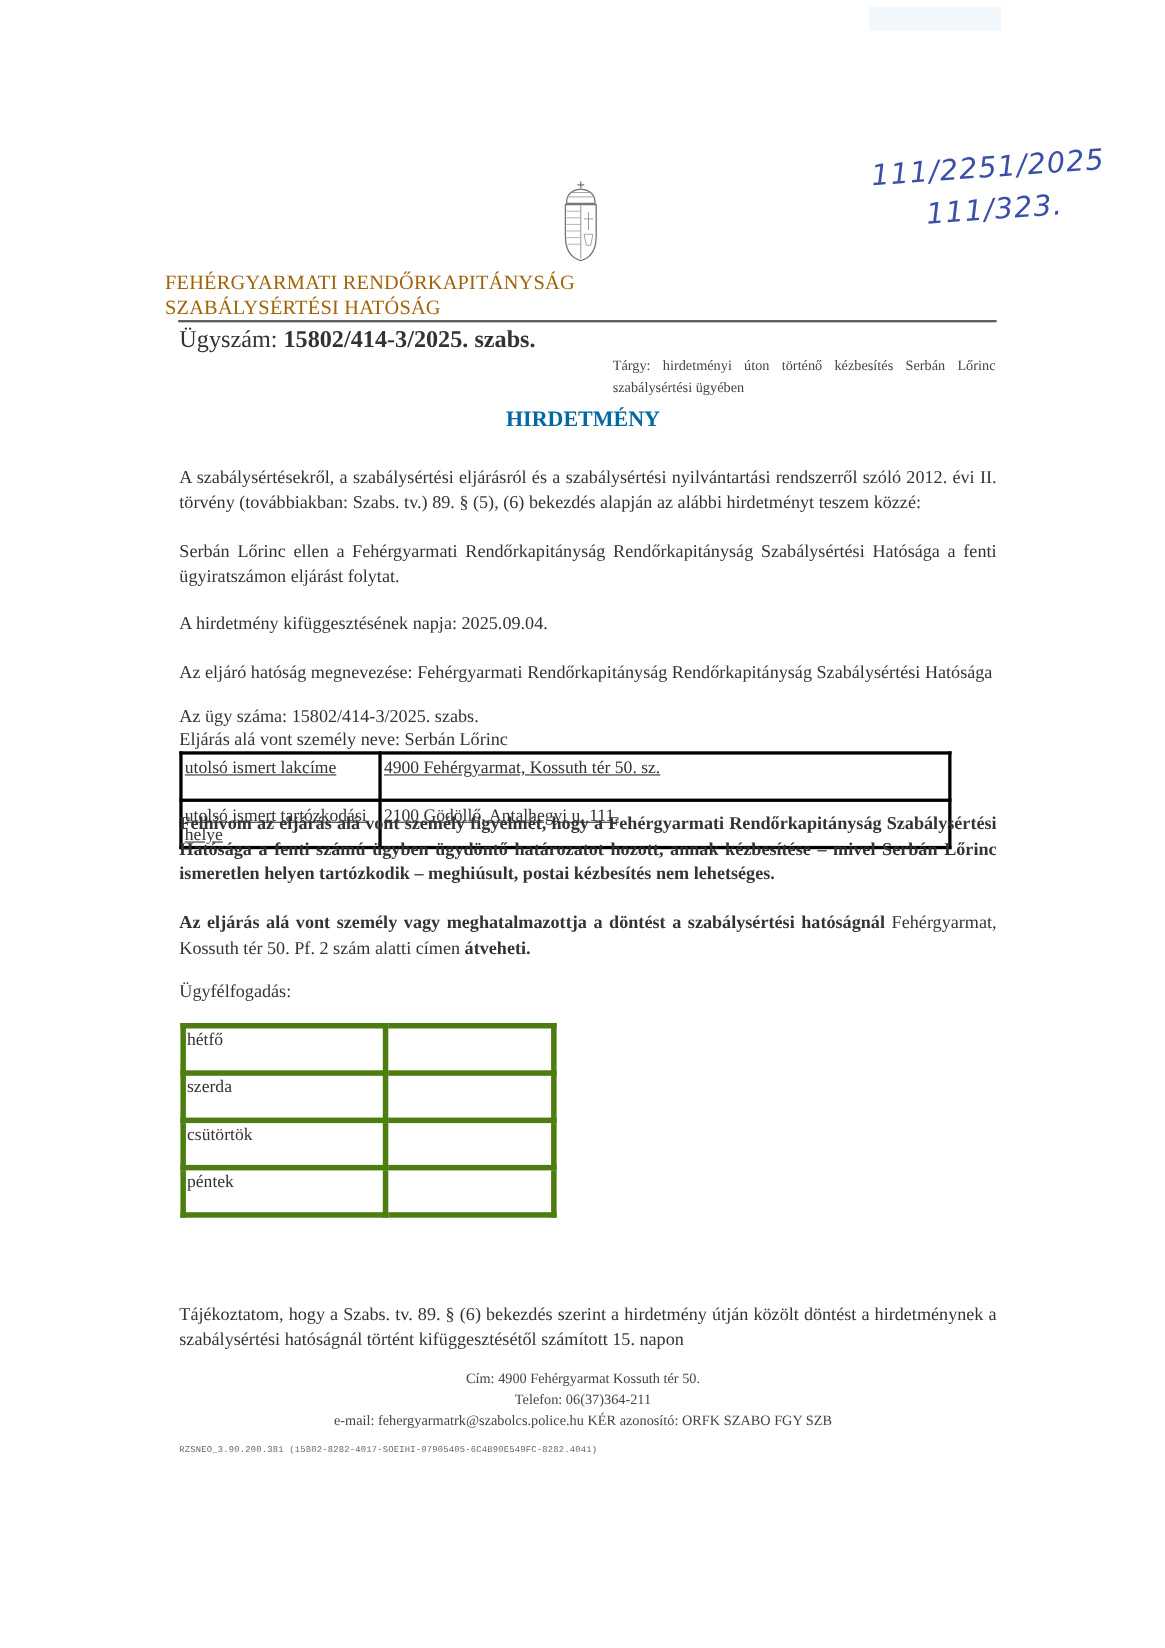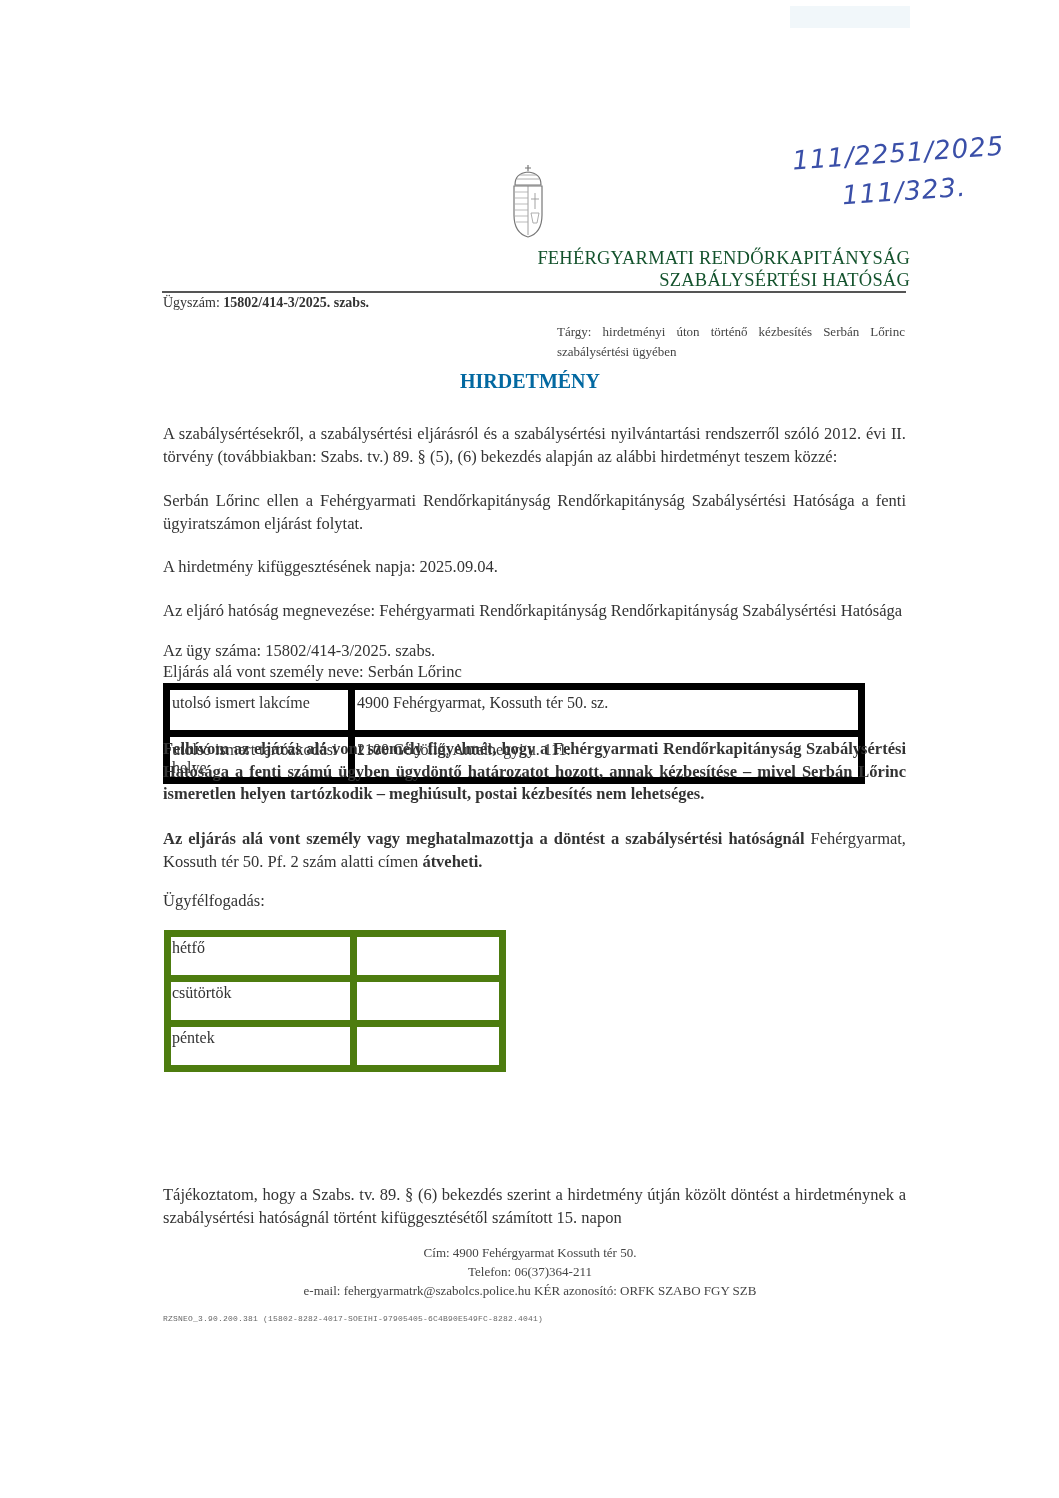--- a/index.html
+++ b/index.html
@@ -9,7 +9,7 @@
   .handwriting { font-family: "DejaVu Sans", sans-serif; color: #3a4fa8; font-style: italic;
                  font-size: 26px; letter-spacing: 1px; transform: rotate(-4deg); }
   .crest { left: 509px; top: 163px; width: 38px; height: 76px; }
-  .org { left: 150px; width: 760px; text-align: right; font-size: 18.5px; letter-spacing: 0.2px; color: #14532d; }
+  .org { left: 150px; width: 760px; text-align: left; font-size: 18.5px; letter-spacing: 0.2px; color: #a16207; }
   .rule { left: 162px; top: 291px; width: 744px; height: 2px; background: #555; }
   .case { left: 163px; top: 295px; font-size: 14px; color: #333; }
   .case b { font-weight: bold; }

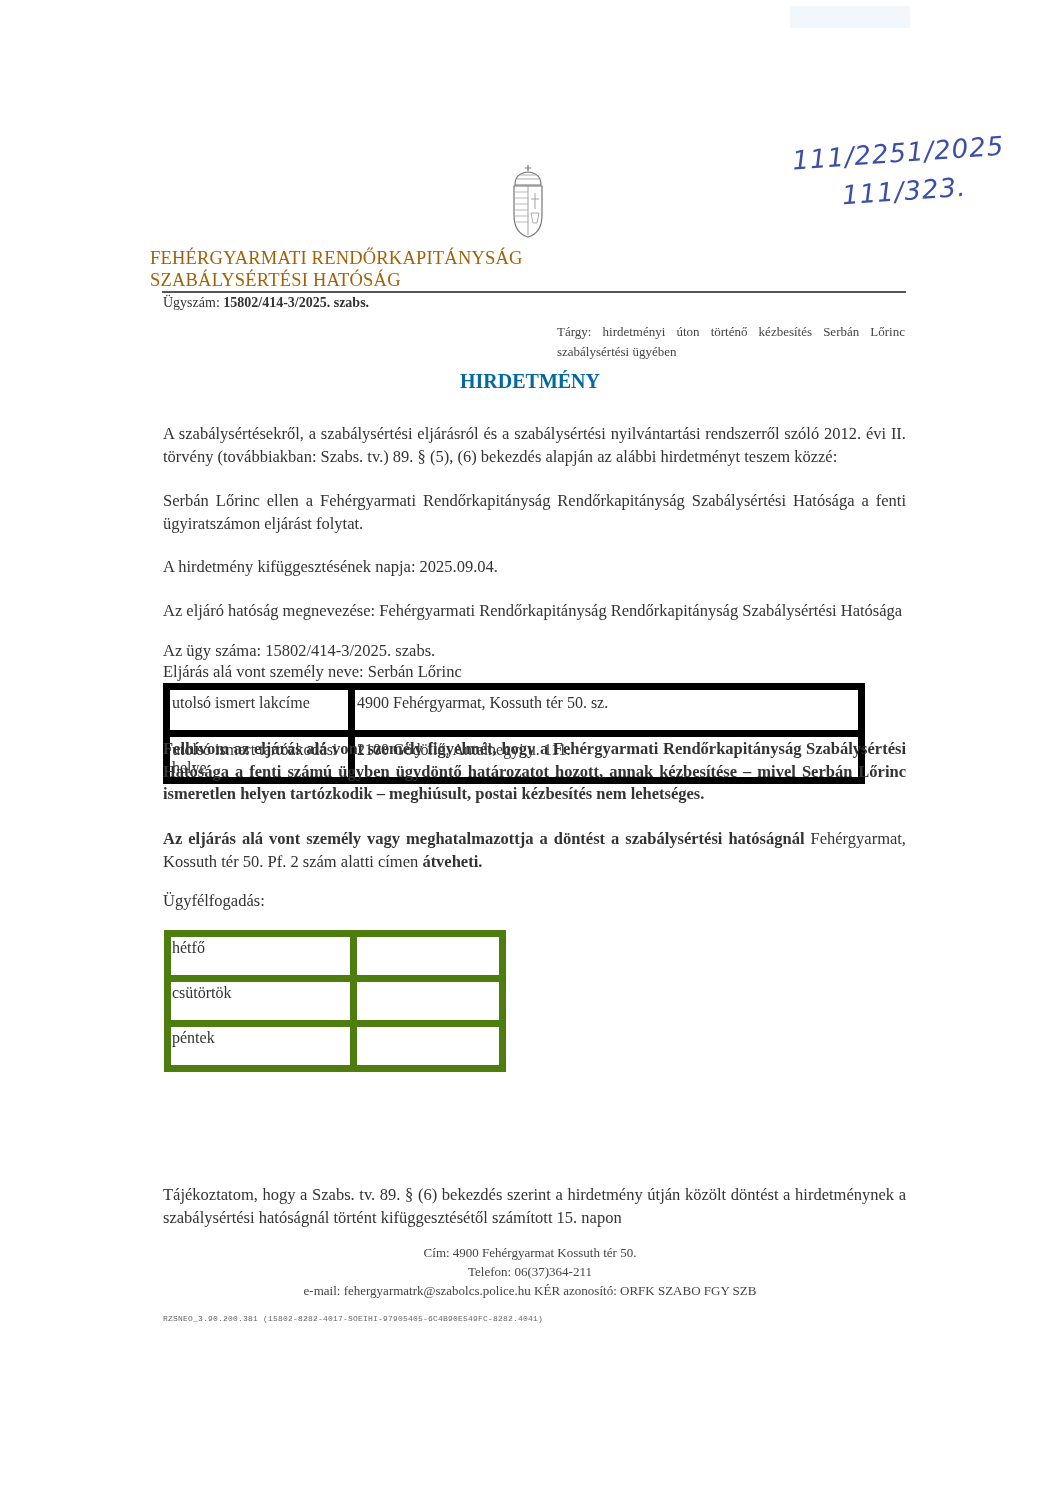--- a/index.html
+++ b/index.html
@@ -11,7 +11,7 @@
   .crest { left: 509px; top: 163px; width: 38px; height: 76px; }
   .org { left: 150px; width: 760px; text-align: left; font-size: 18.5px; letter-spacing: 0.2px; color: #a16207; }
   .rule { left: 162px; top: 291px; width: 744px; height: 2px; background: #555; }
-  .case { left: 163px; top: 295px; font-size: 14px; color: #333; }
+  .case { left: 163px; top: 295px; font-size: 22px; color: #333; }
   .case b { font-weight: bold; }
   .subject { left: 557px; top: 322px; width: 348px; font-size: 13px; line-height: 20px; text-align: justify; color: #444; }
   .title { left: 150px; width: 760px; top: 370px; text-align: center; font-size: 20px; font-weight: bold; color: #0369a1; }

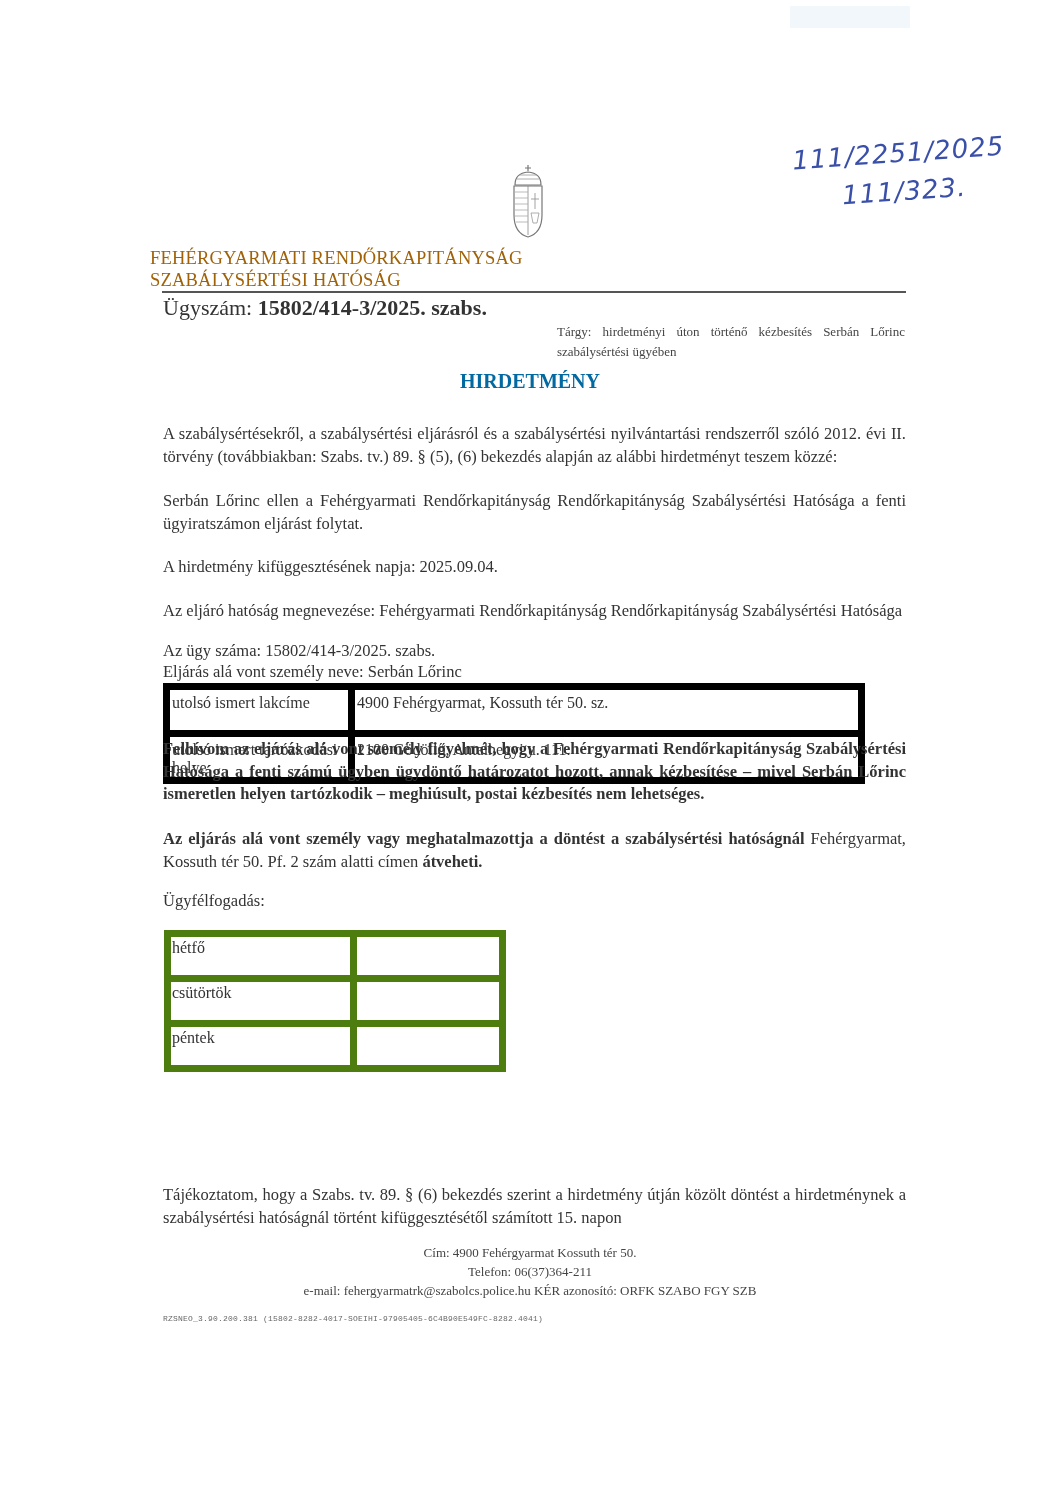--- a/index.html
+++ b/index.html
@@ -18,7 +18,7 @@
   .para { left: 163px; width: 743px; font-size: 16.5px; line-height: 22.5px; text-align: justify; color: #333; }
   .para .b { font-weight: bold; }
   table.addr { position: absolute; left: 163px; top: 683px; width: 702px; border-collapse: collapse; font-size: 16px; color: #333; }
-  table.addr td { border: 7px solid #000000; height: 36px; vertical-align: top; padding: 4px 2px 0 2px; }
+  table.addr td { border: 3px solid #000000; height: 36px; vertical-align: top; padding: 4px 2px 0 2px; text-decoration: underline; }
   table.addr td.c1 { width: 174px; }
   table.addr td.c2 { }
   table.hours { position: absolute; left: 164px; top: 930px; width: 342px; border-collapse: collapse; font-size: 16px; color: #333; }

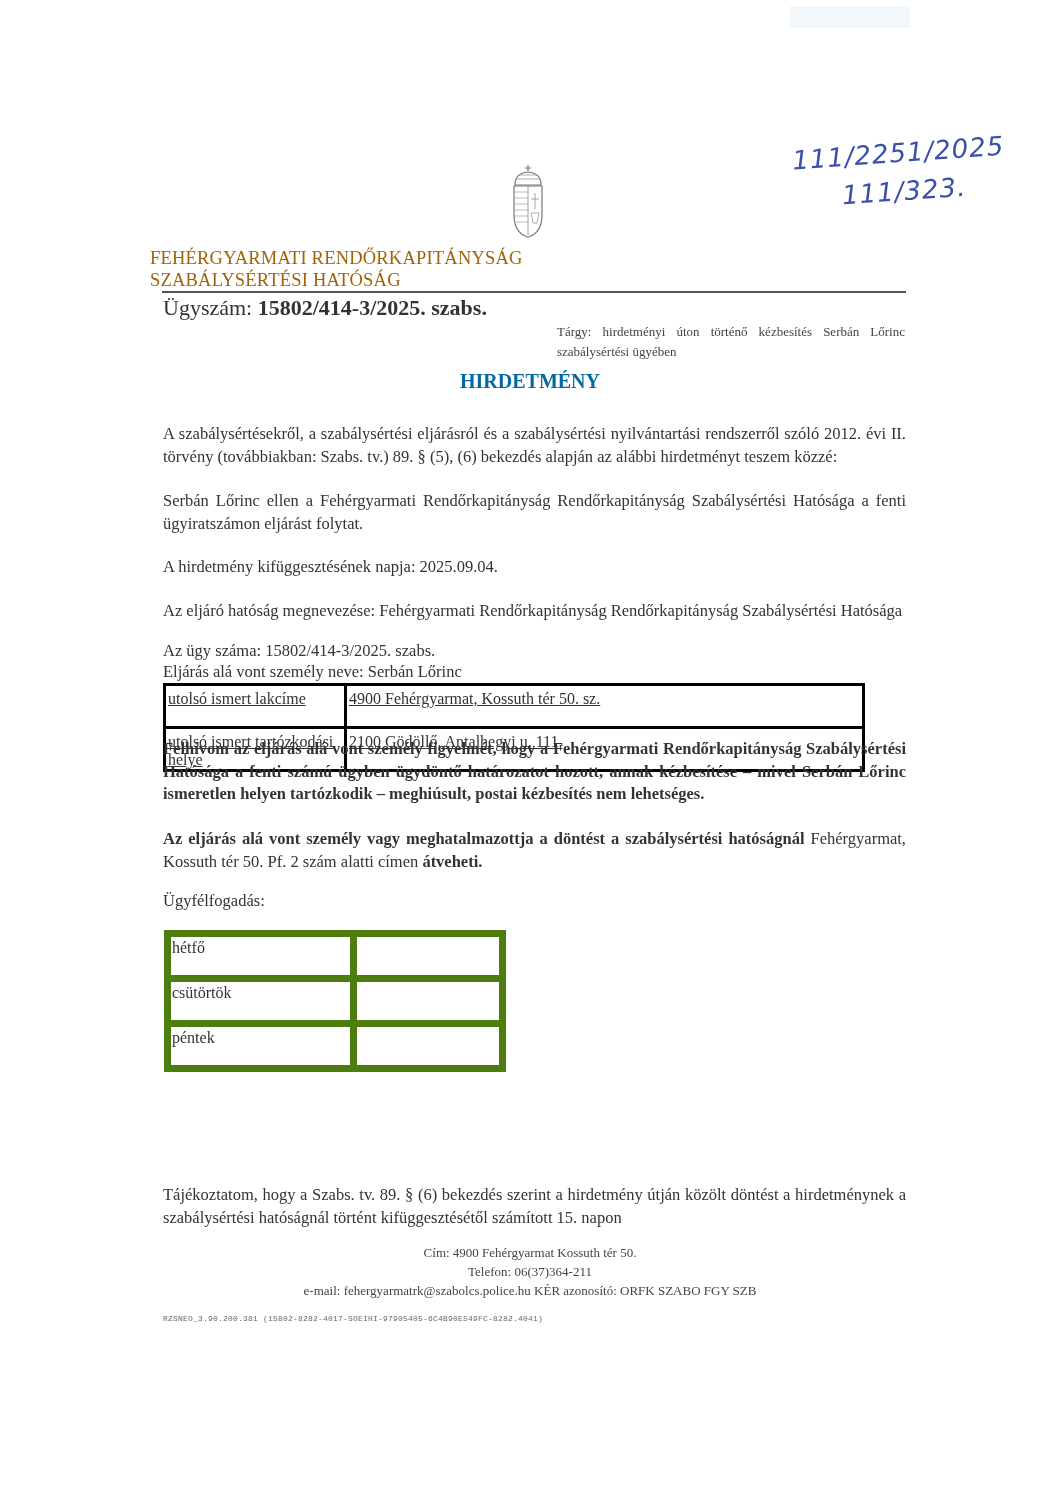--- a/index.html
+++ b/index.html
@@ -22,7 +22,7 @@
   table.addr td.c1 { width: 174px; }
   table.addr td.c2 { }
   table.hours { position: absolute; left: 164px; top: 930px; width: 342px; border-collapse: collapse; font-size: 16px; color: #333; }
-  table.hours td { border: 7px solid #4d7c0f; height: 36px; vertical-align: top; padding: 2px 1px 0 1px; }
+  table.hours td { border: 5px solid #4d7c0f; height: 36px; vertical-align: top; padding: 2px 1px 0 1px; }
   table.hours td.c1 { width: 177px; }
   .footer { left: 150px; width: 760px; text-align: center; font-size: 13px; line-height: 19px; color: #444; }
   .idline { left: 163px; top: 1314px; font-size: 8px; color: #666; letter-spacing: 0.2px; font-family: Liberation Mono, monospace; }

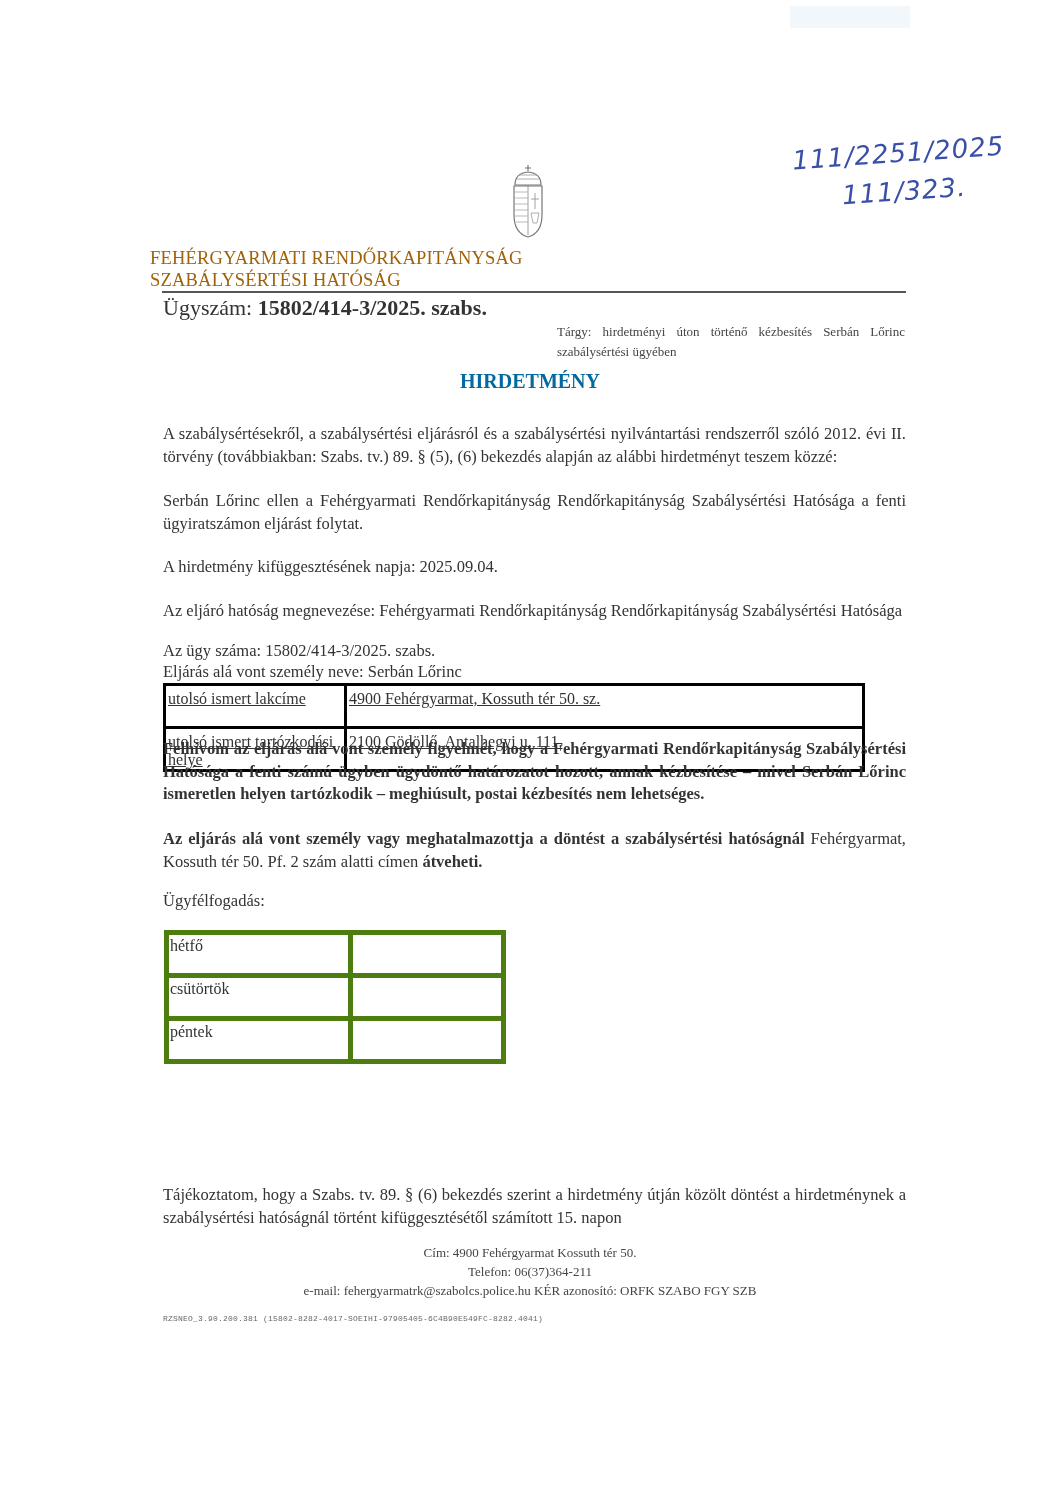--- a/index.html
+++ b/index.html
@@ -104,6 +104,10 @@
     <td></td>
   </tr>
   <tr>
+    <td class="c1">szerda</td>
+    <td></td>
+  </tr>
+  <tr>
     <td class="c1">csütörtök</td>
     <td></td>
   </tr>

